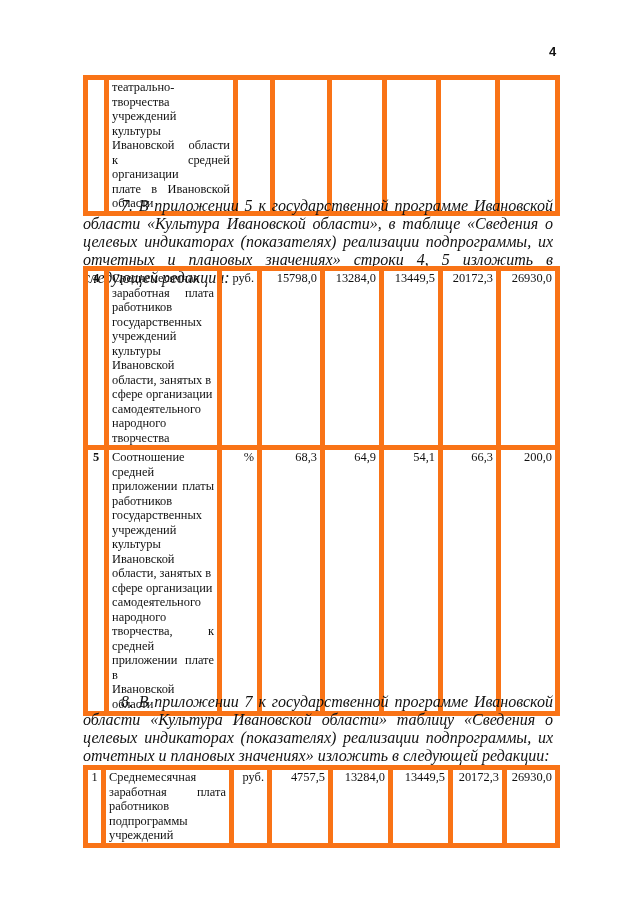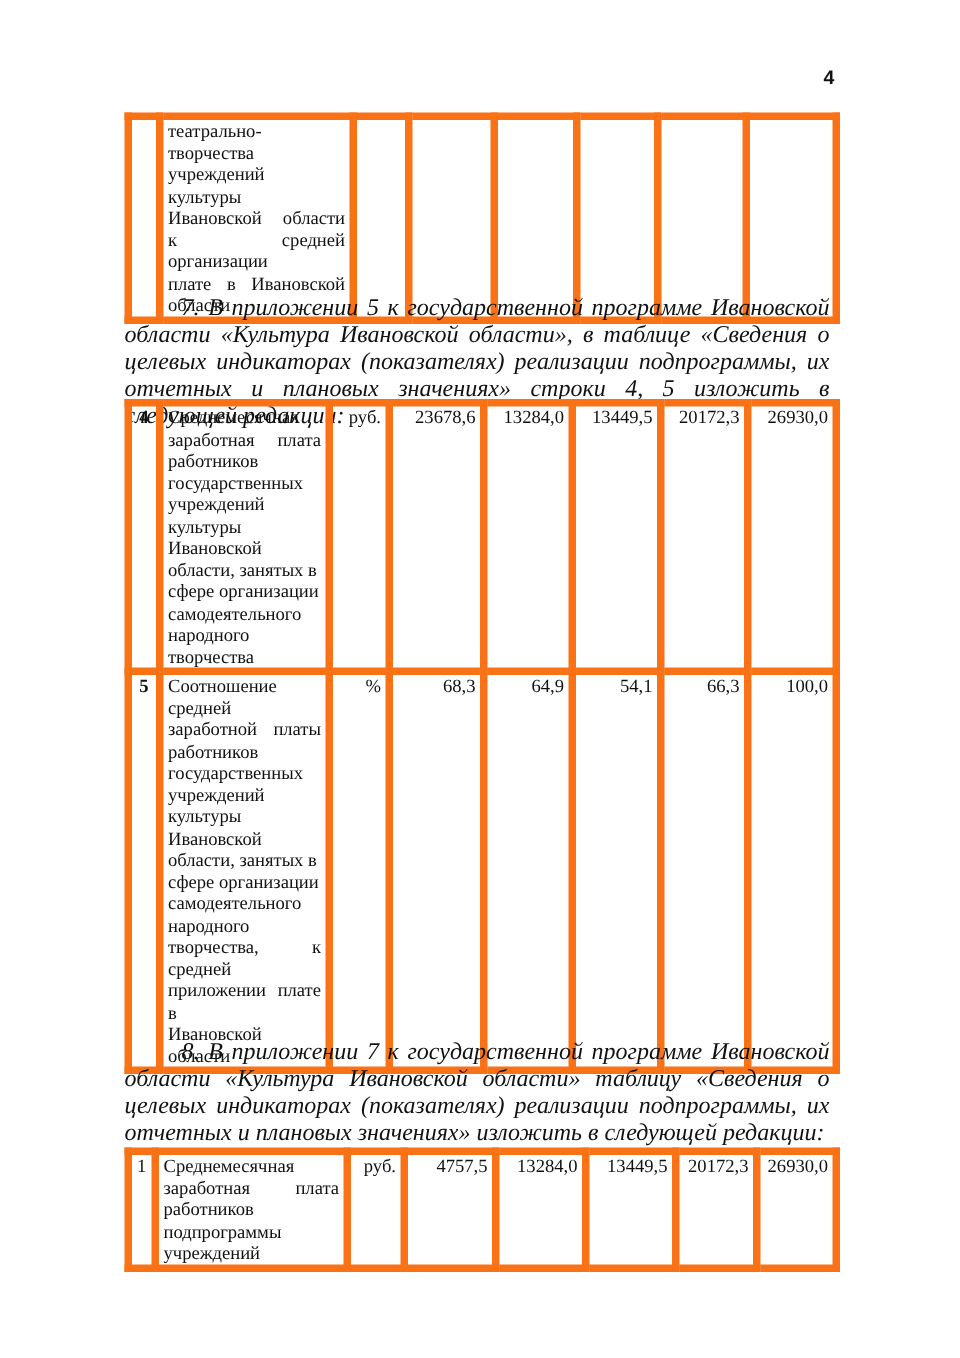--- a/index.html
+++ b/index.html
@@ -102,7 +102,7 @@
       <span class="desc-line">творчества</span>
     </td>
     <td class="unit">руб.</td>
-    <td class="val">23678,6</td>
+    <td class="val">15798,0</td>
     <td class="val">13284,0</td>
     <td class="val">13449,5</td>
     <td class="val">20172,3</td>

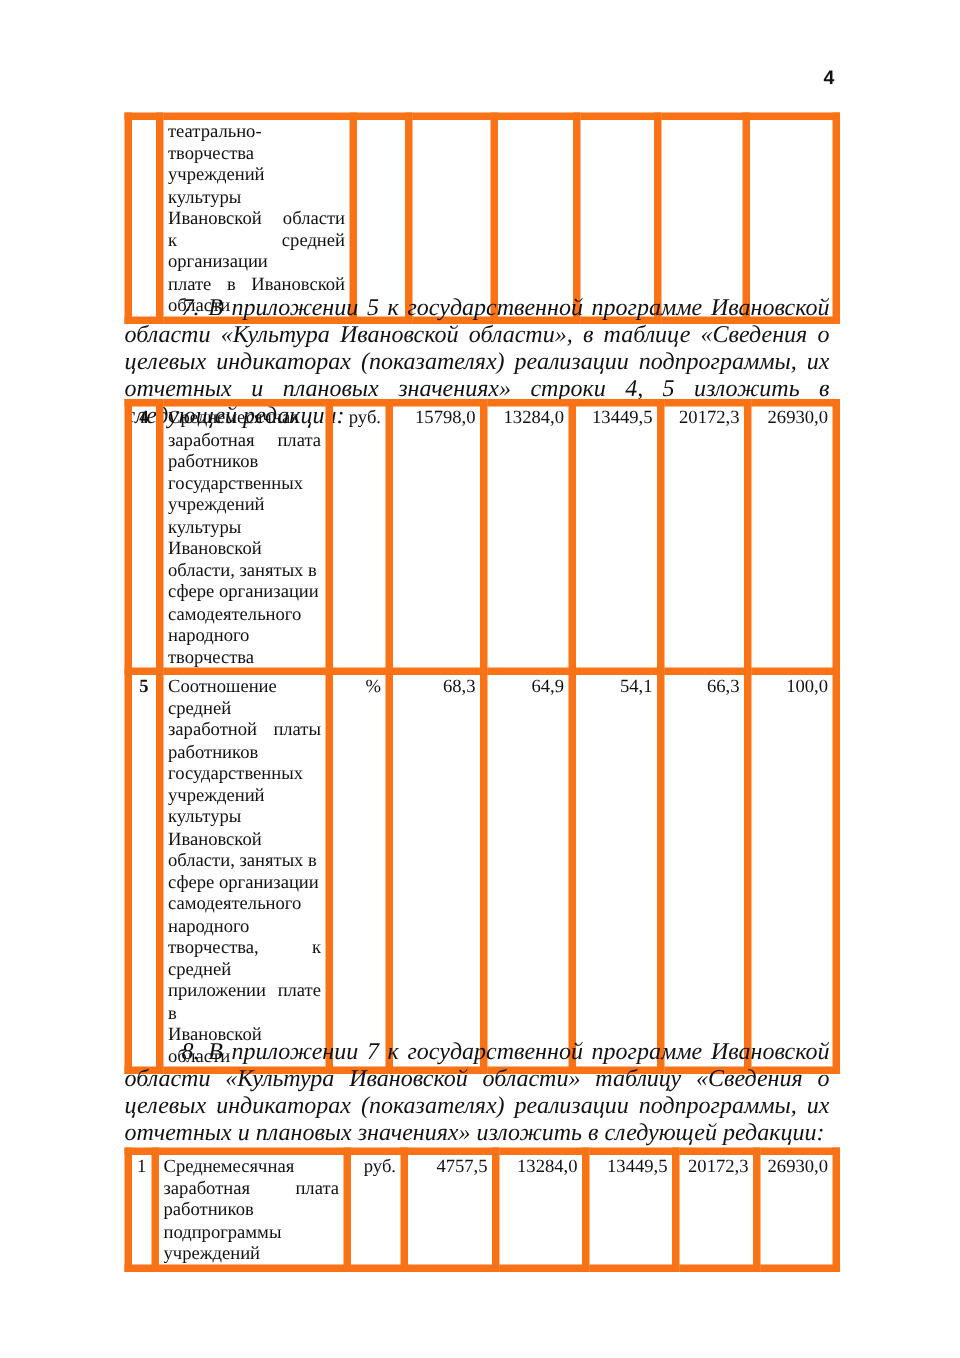--- a/index.html
+++ b/index.html
@@ -134,7 +134,7 @@
     <td class="val">64,9</td>
     <td class="val">54,1</td>
     <td class="val">66,3</td>
-    <td class="val">100,0</td>
+    <td class="val">200,0</td>
   </tr>
 </tbody>
   </table>

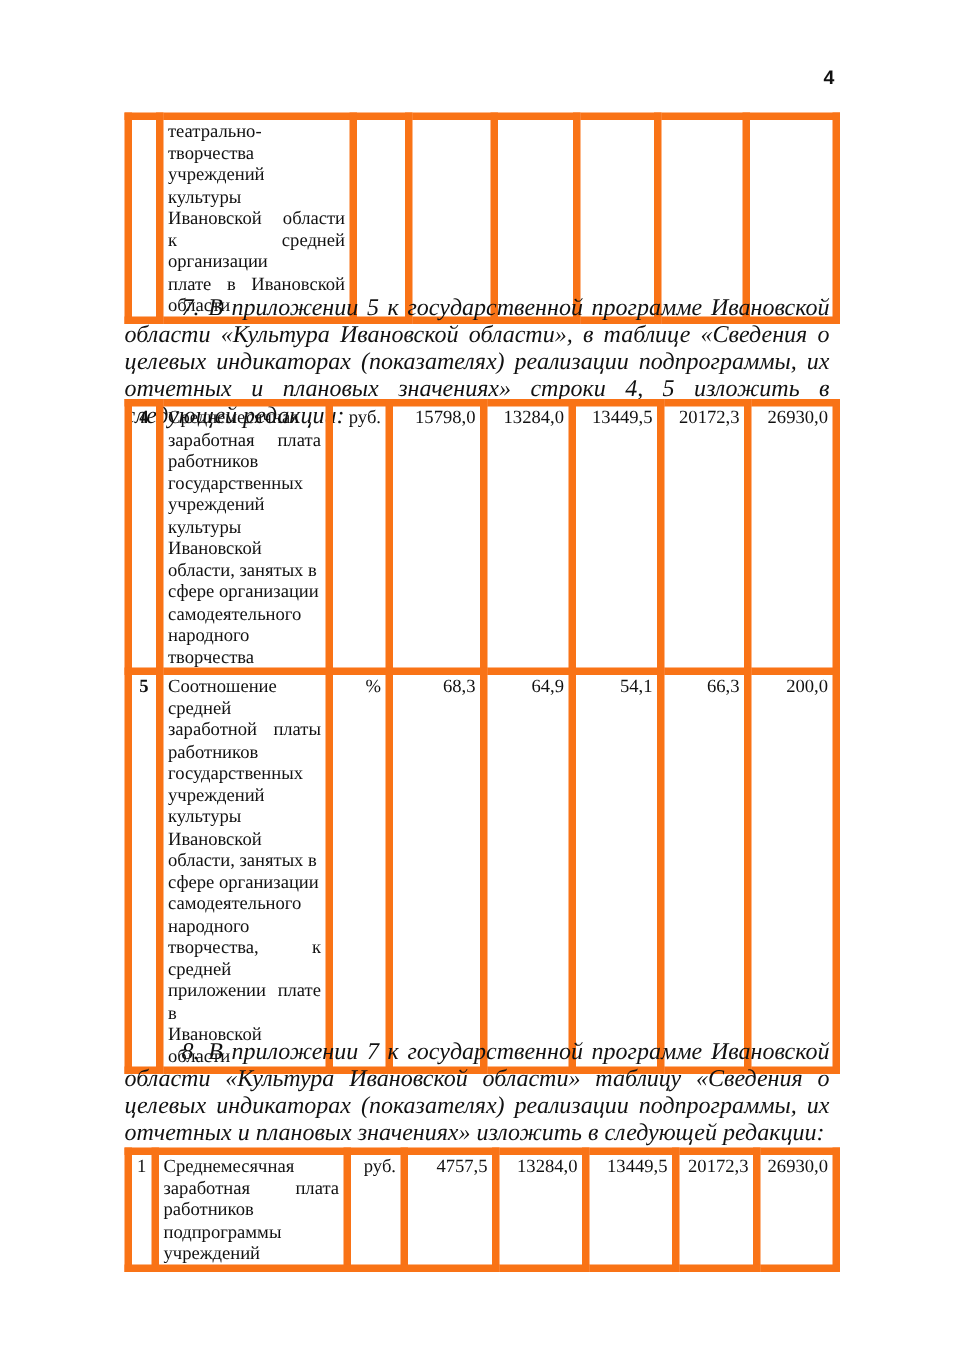--- a/index.html
+++ b/index.html
@@ -113,7 +113,7 @@
     <td class="desc">
       <span class="desc-line">Соотношение</span>
       <span class="desc-line">средней</span>
-      <span class="just">заработной платы</span>
+      <span class="just">приложении платы</span>
       <span class="desc-line">работников</span>
       <span class="desc-line">государственных</span>
       <span class="desc-line">учреждений</span>

